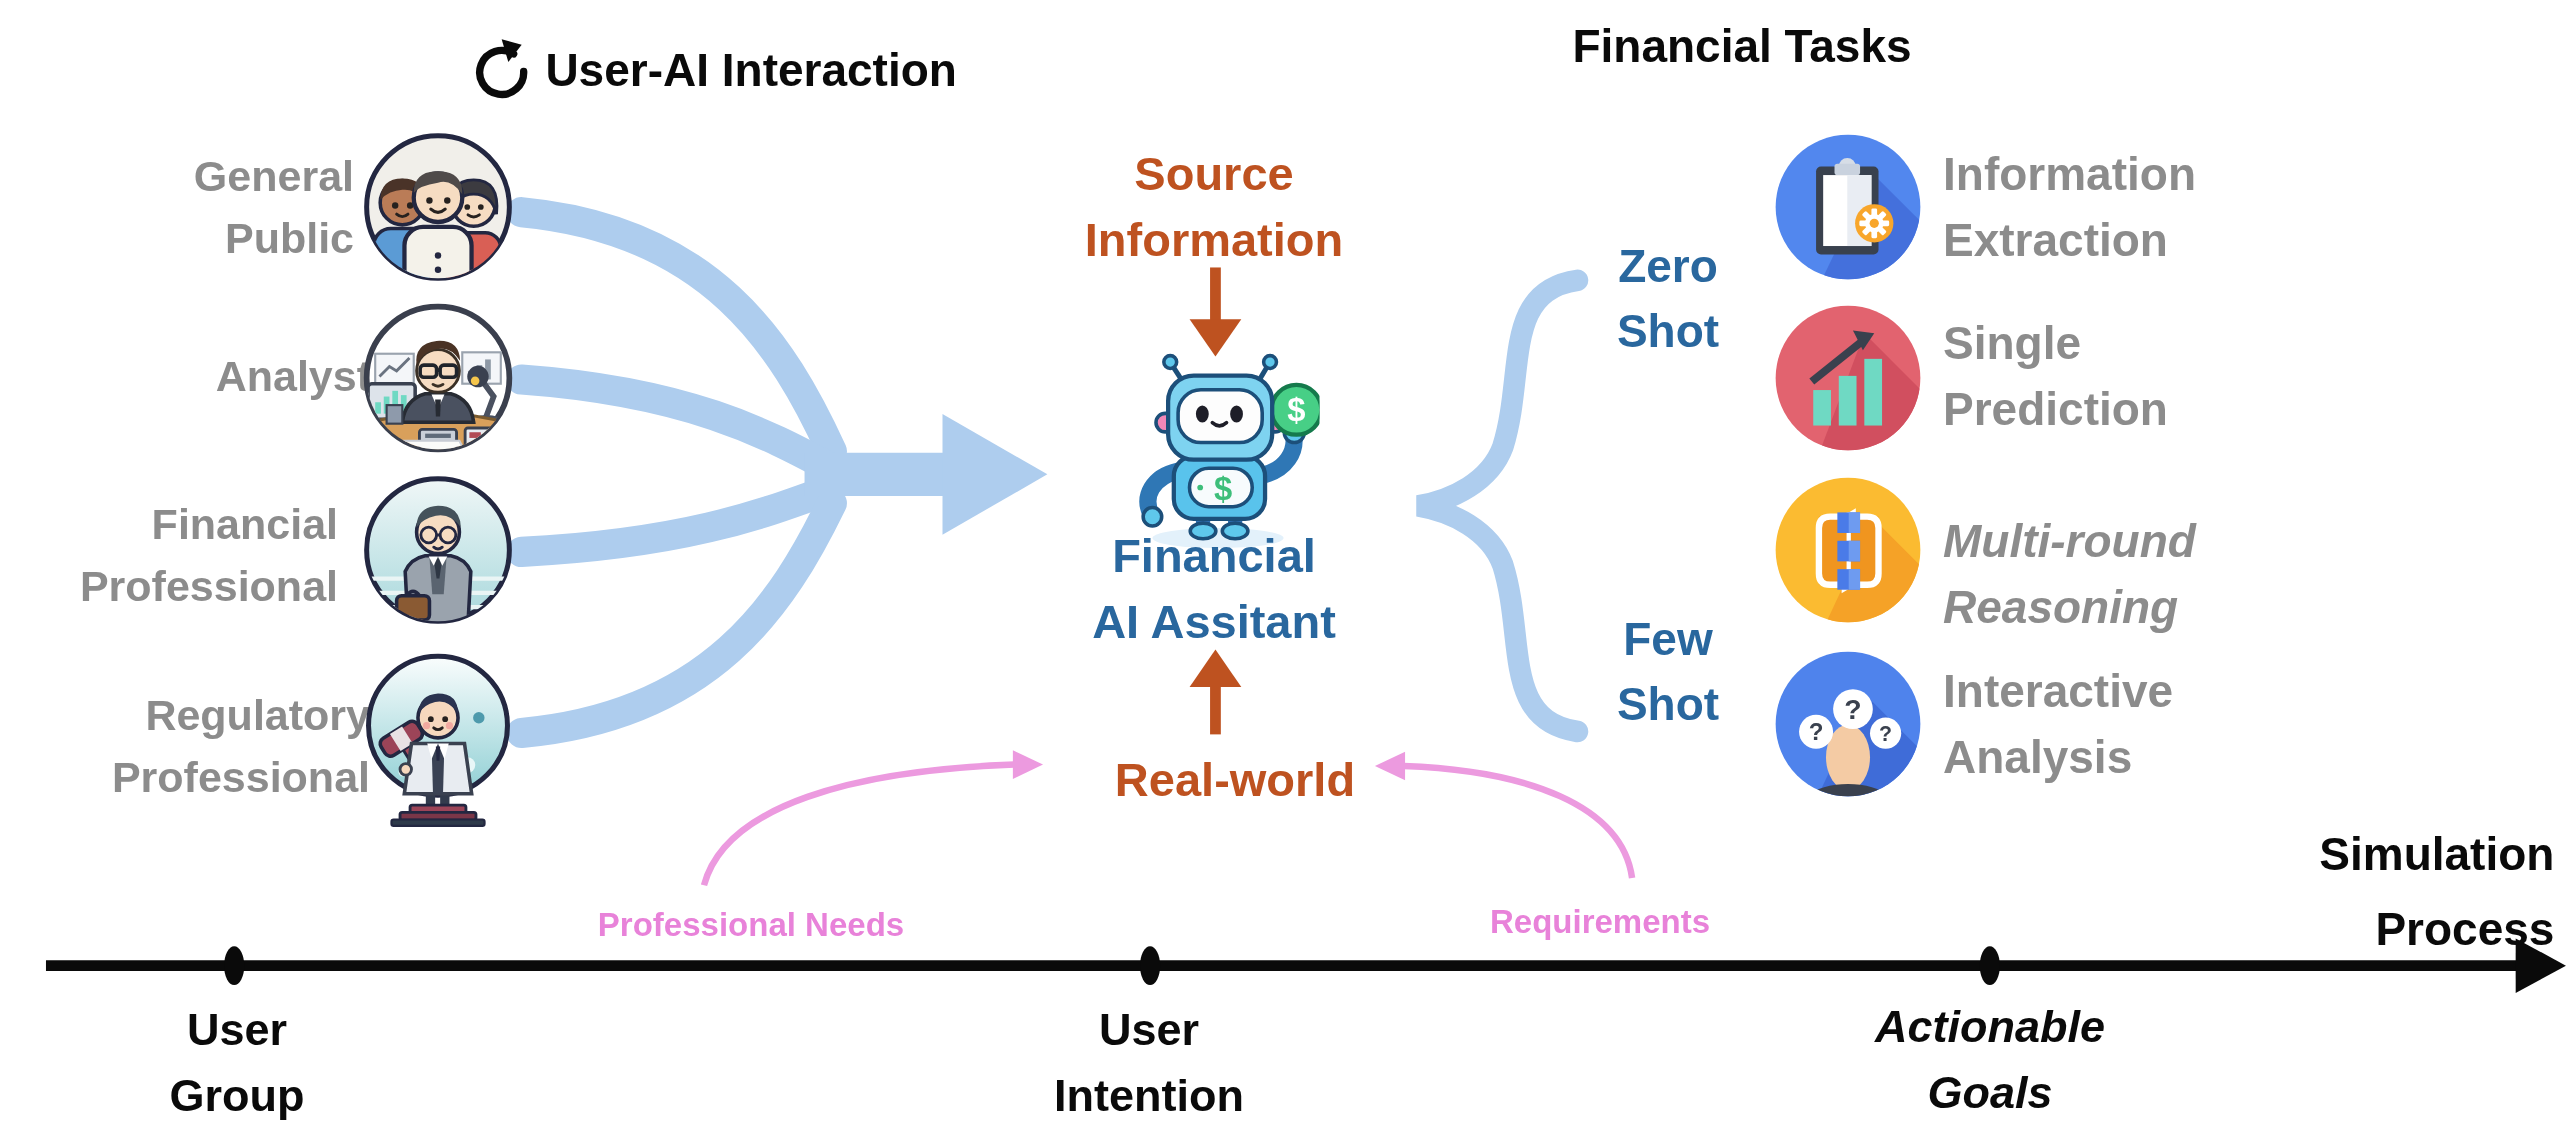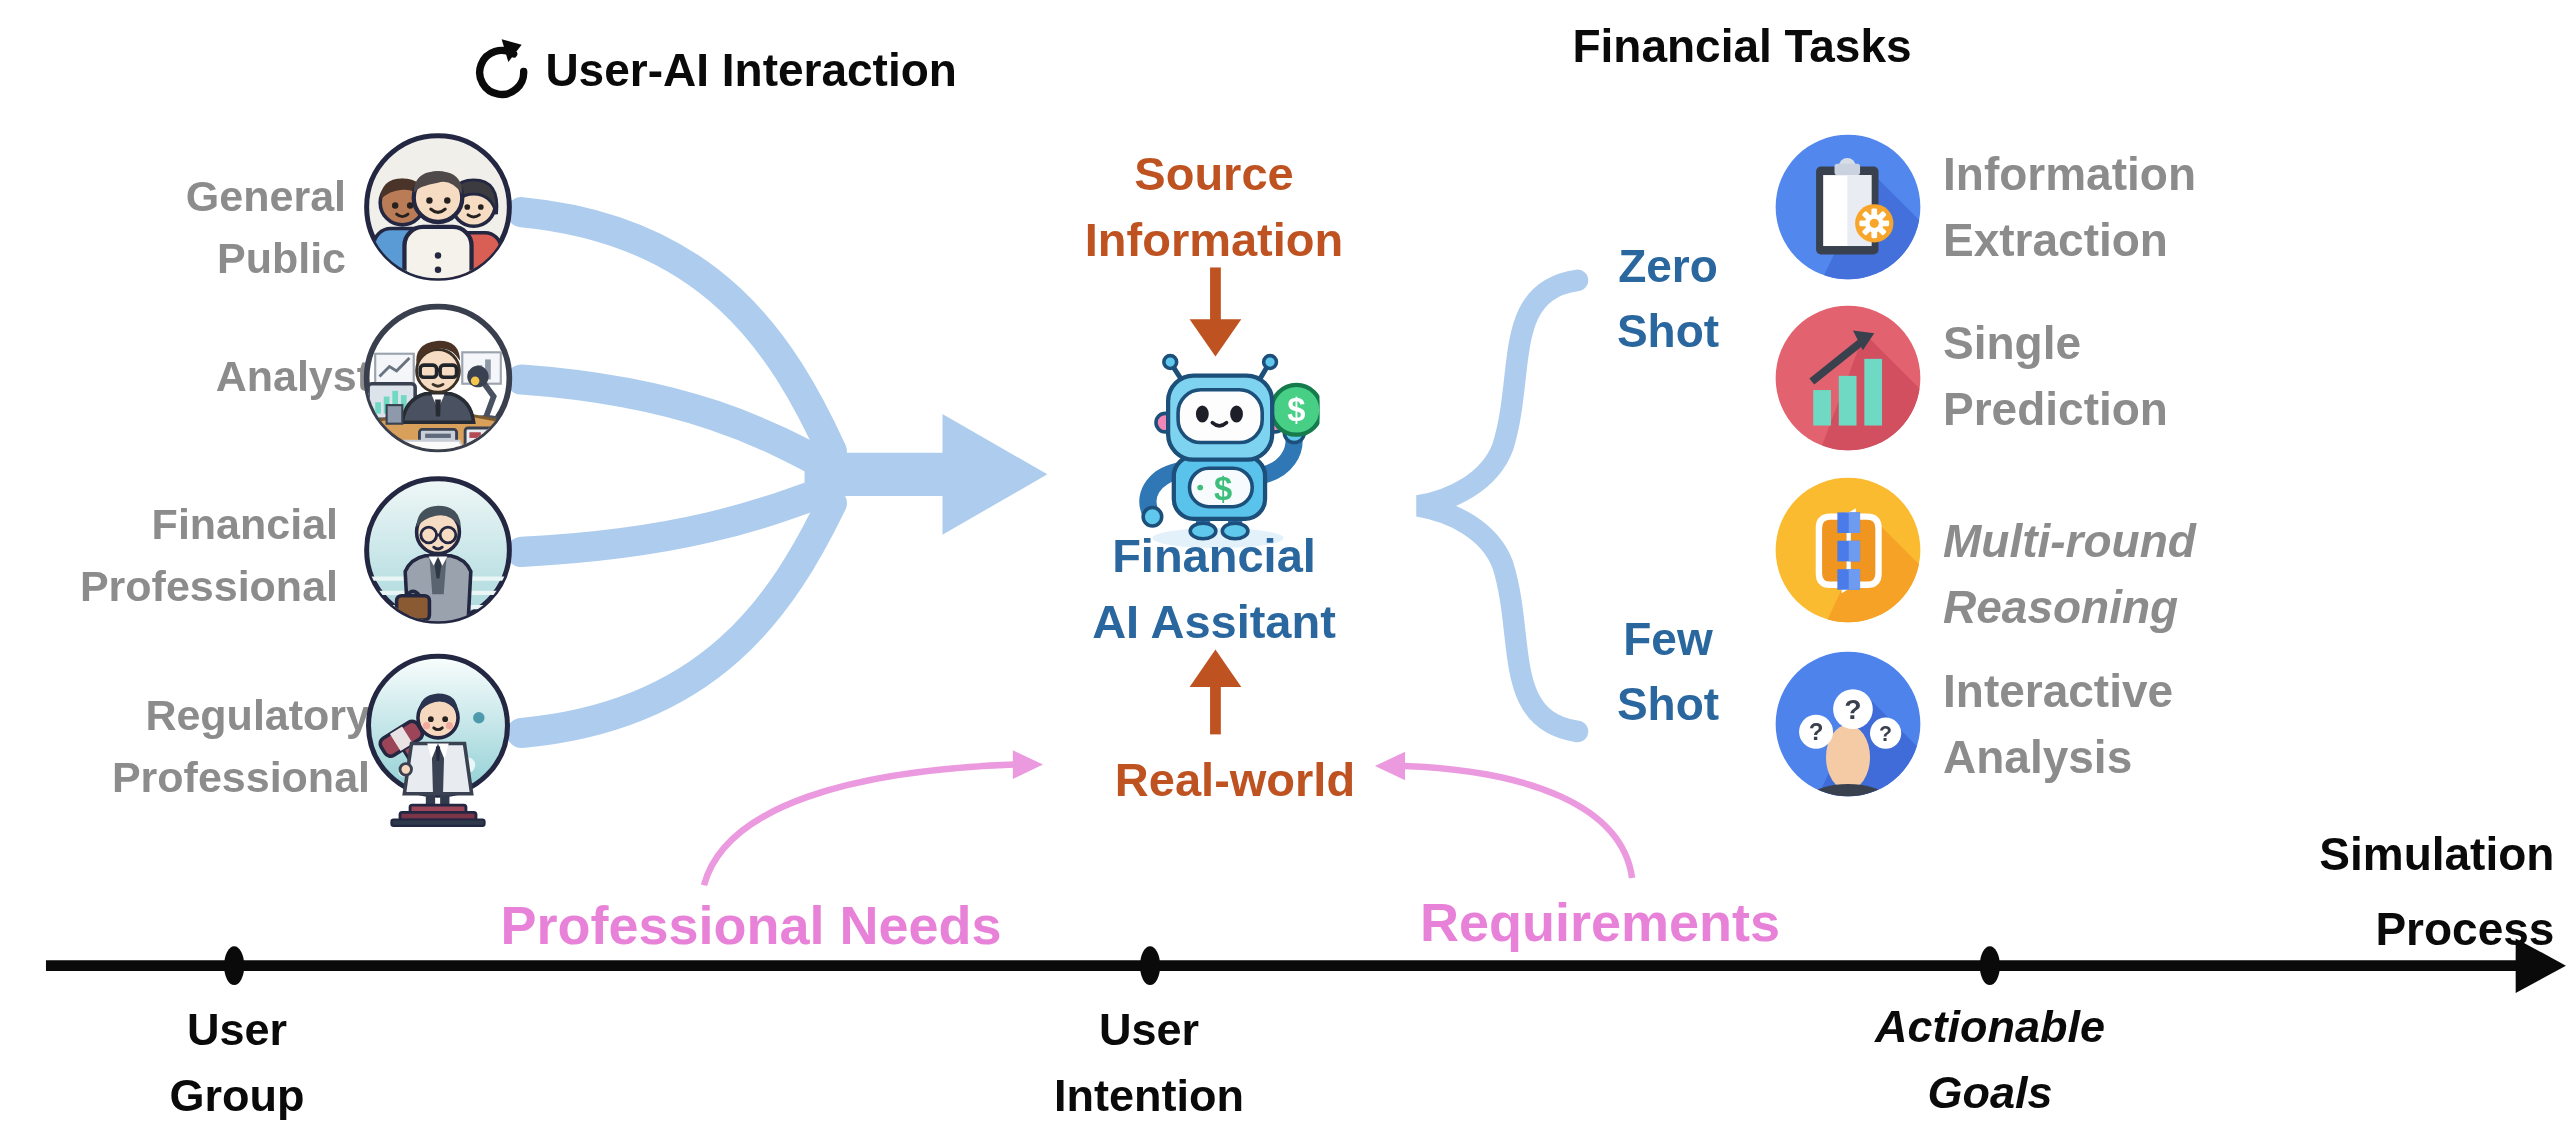--- a/index.html
+++ b/index.html
@@ -82,7 +82,7 @@
     <span>Financial Tasks</span>
   </div>
 
-  <div class="txt gray right vctr" style="left:8px;width:338px;top:207px;margin-top:20px;">
+  <div class="txt gray right vctr" style="left:16px;width:338px;top:207px;">
     <span class="line">General</span>
     <span class="line">Public</span>
   </div>

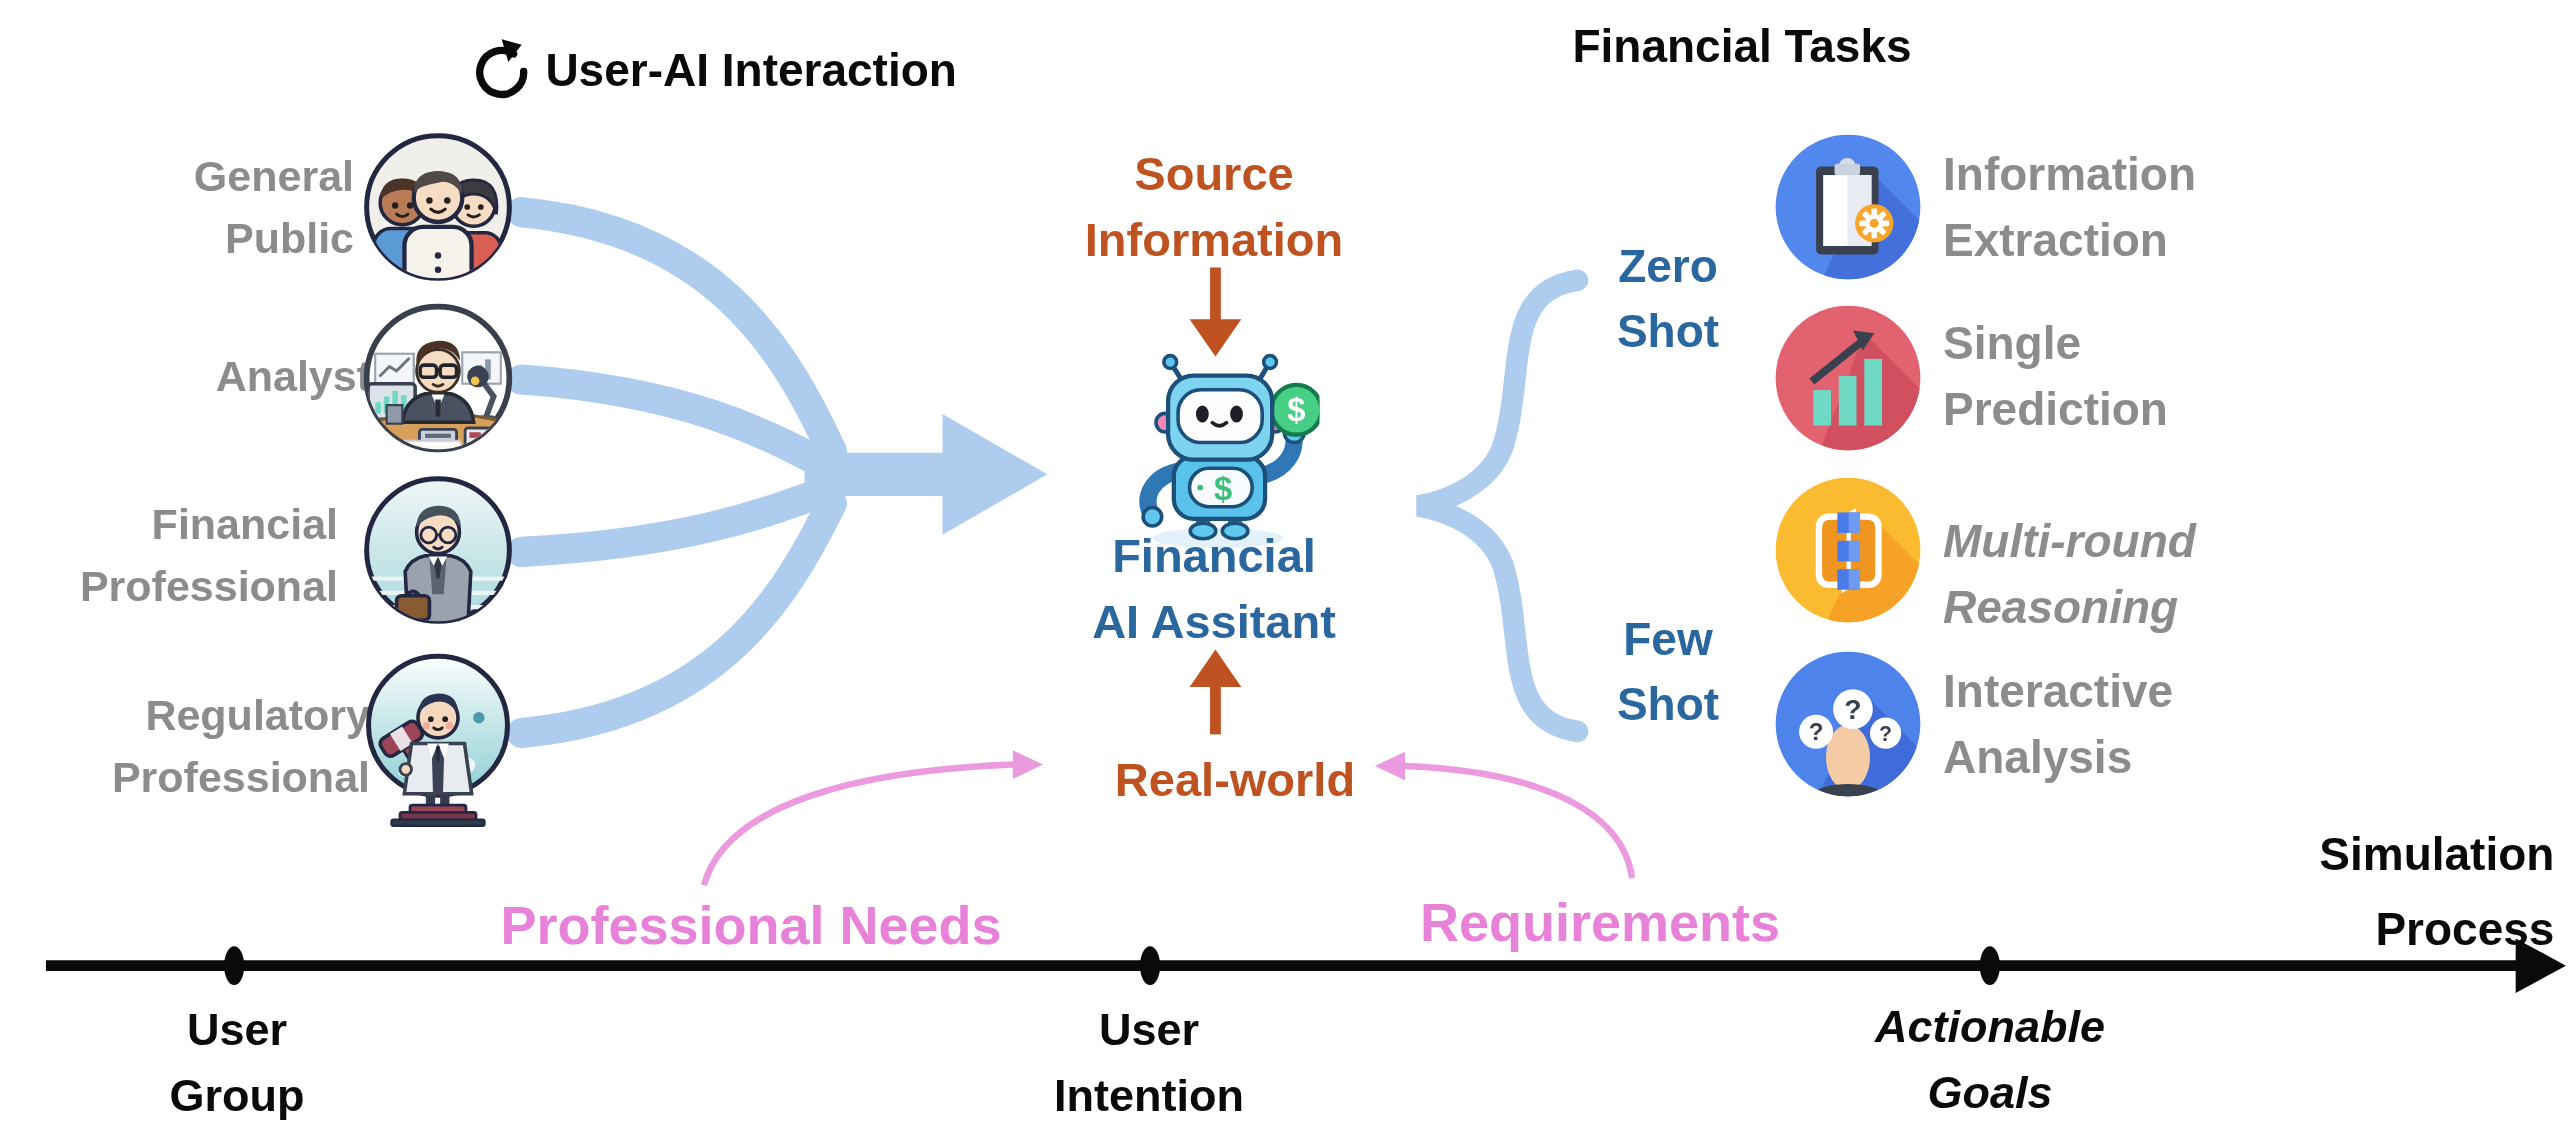--- a/index.html
+++ b/index.html
@@ -19,7 +19,7 @@
   .blue{color:#29679E;font-size:47px;line-height:66px;}
   .shot{color:#29679E;font-size:46px;line-height:65px;}
   .task{color:#8C8C8C;font-size:46px;line-height:66px;}
-  .pink{color:#E882D9;font-size:54px;}
+  .pink{color:#E882D9;font-size:33px;}
   .black-hdr{color:#0A0A0A;font-size:46px;font-weight:800;}
   .axis-lbl{color:#0A0A0A;font-size:45px;line-height:66px;}
   .axis-title{color:#0A0A0A;font-size:46px;line-height:75px;}

